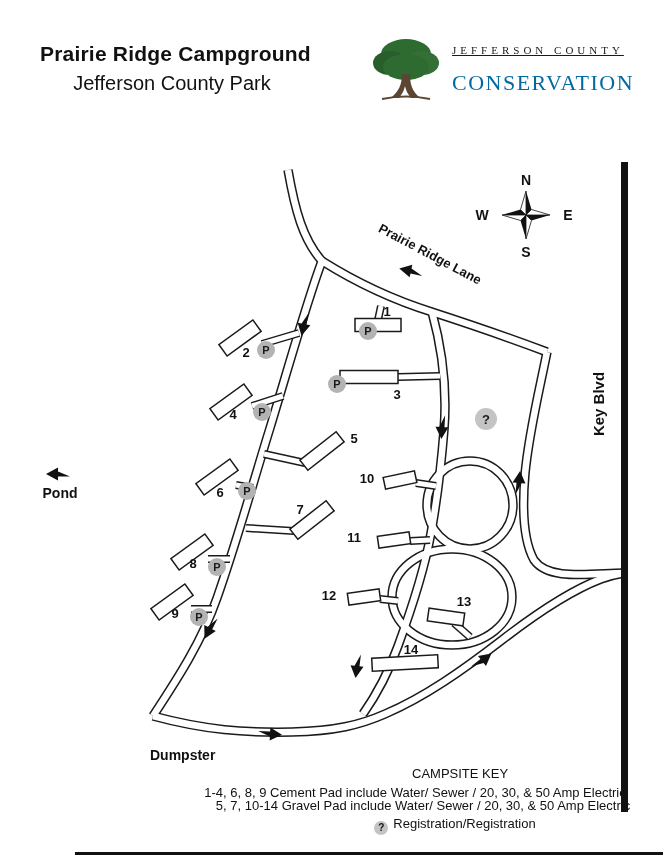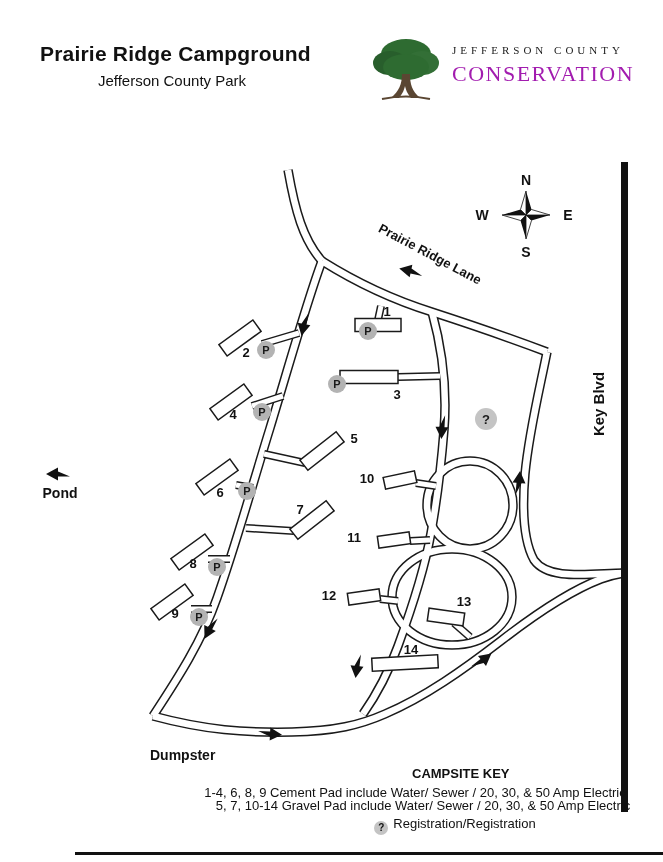--- a/index.html
+++ b/index.html
@@ -14,7 +14,7 @@
 
   .logo-block { left:364px; top:30px; display:flex; align-items:flex-start; }
   .logo-text { margin-left:4px; padding-top:14px; }
-  .logo-line1 { font-family:"Liberation Serif",serif; font-size:11px; letter-spacing:4px; white-space:nowrap; color:#1a1a1a; }
+  .logo-line1 { font-family:"Liberation Serif",serif; font-size:11px; letter-spacing:4px; white-space:nowrap; color:#1a1a1a;text-decoration:underline; }
   .logo-line2 { font-family:"Liberation Serif",serif; font-size:22px; letter-spacing:1.5px; white-space:nowrap; color:#a21caf; margin-top:5px; }
 
   .map-svg { left:0; top:0; }

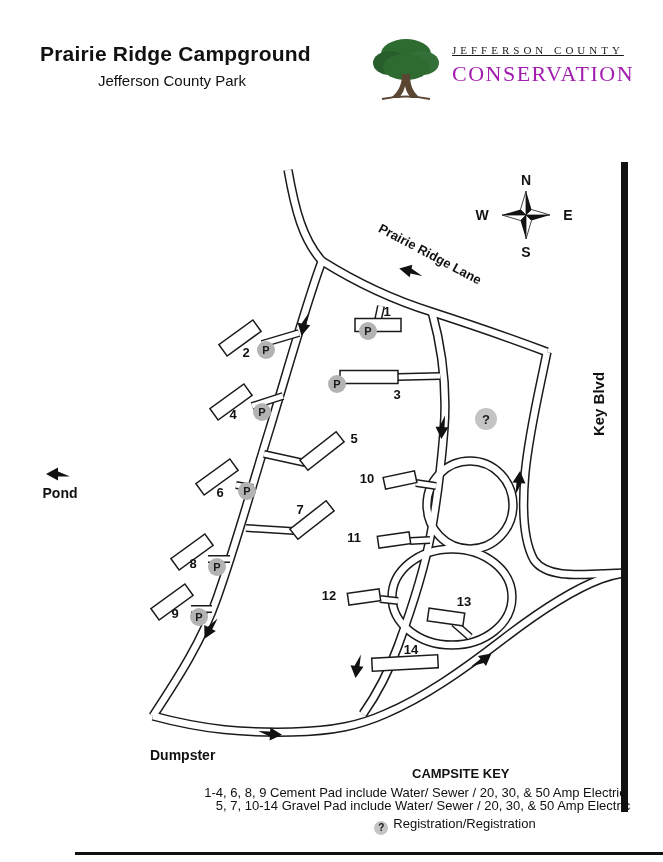--- a/index.html
+++ b/index.html
@@ -10,7 +10,7 @@
 
   .header-block { left:40px; top:42px; width:264px; }
   .page-title { font-size:21px; font-weight:bold; letter-spacing:0.2px; white-space:nowrap; }
-  .page-subtitle { font-size:15px; text-align:center; margin-top:6px; }
+  .page-subtitle { font-size:20px; text-align:center; margin-top:6px; }
 
   .logo-block { left:364px; top:30px; display:flex; align-items:flex-start; }
   .logo-text { margin-left:4px; padding-top:14px; }

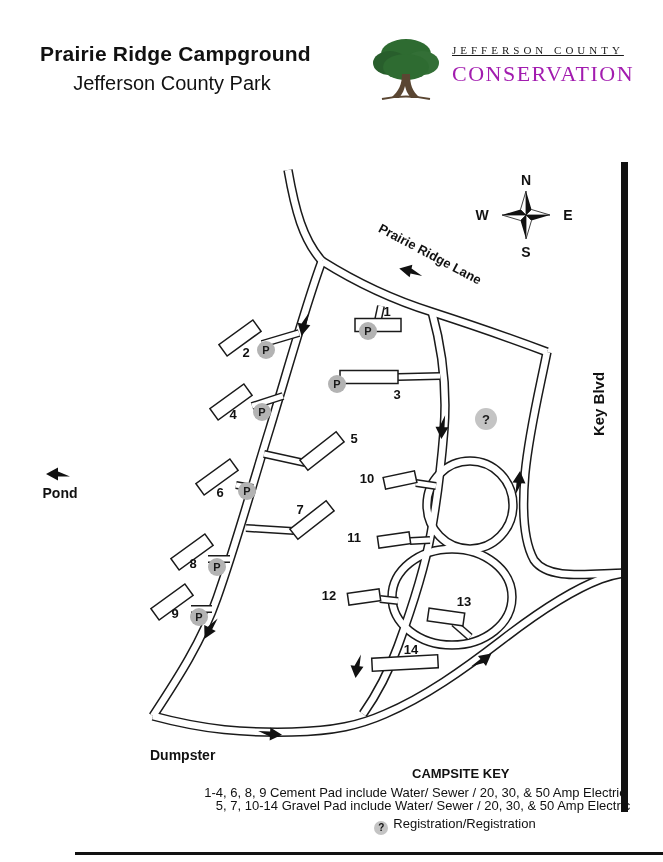--- a/index.html
+++ b/index.html
@@ -15,7 +15,7 @@
   .logo-block { left:364px; top:30px; display:flex; align-items:flex-start; }
   .logo-text { margin-left:4px; padding-top:14px; }
   .logo-line1 { font-family:"Liberation Serif",serif; font-size:11px; letter-spacing:4px; white-space:nowrap; color:#1a1a1a;text-decoration:underline; }
-  .logo-line2 { font-family:"Liberation Serif",serif; font-size:22px; letter-spacing:1.5px; white-space:nowrap; color:#a21caf; margin-top:5px; }
+  .logo-line2 { font-family:"Liberation Serif",serif; font-size:22px; letter-spacing:1.5px; white-space:nowrap; color:#0369a1; margin-top:14px; }
 
   .map-svg { left:0; top:0; }
   svg text { font-family:"Liberation Sans",sans-serif; }

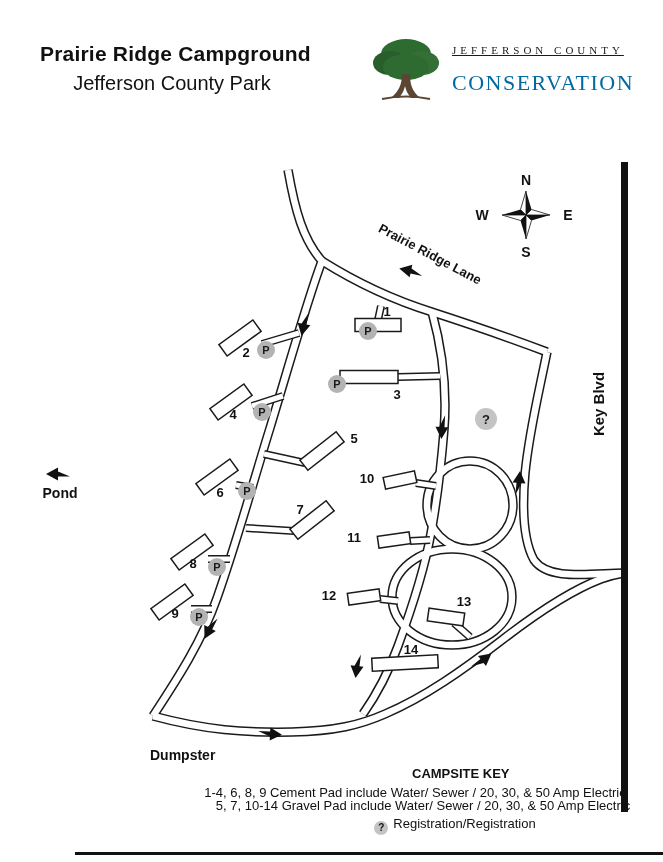--- a/index.html
+++ b/index.html
@@ -33,7 +33,7 @@
   .q-letter { font-size:13px; font-weight:bold; fill:#1a1a1a; }
   .arrowfill { fill:#111; }
 
-  .legend-title { font-size:13px; font-weight:bold; }
+  .legend-title { font-size:13px; font-weight:normal; }
   .legend-line { font-size:13px; }
   .reg-circle { display:inline-block; width:14px; height:14px; border-radius:50%; background:#c4c4c4;
                 font-size:10px; font-weight:bold; line-height:14px; text-align:center; vertical-align:-3px; margin-right:5px; }

